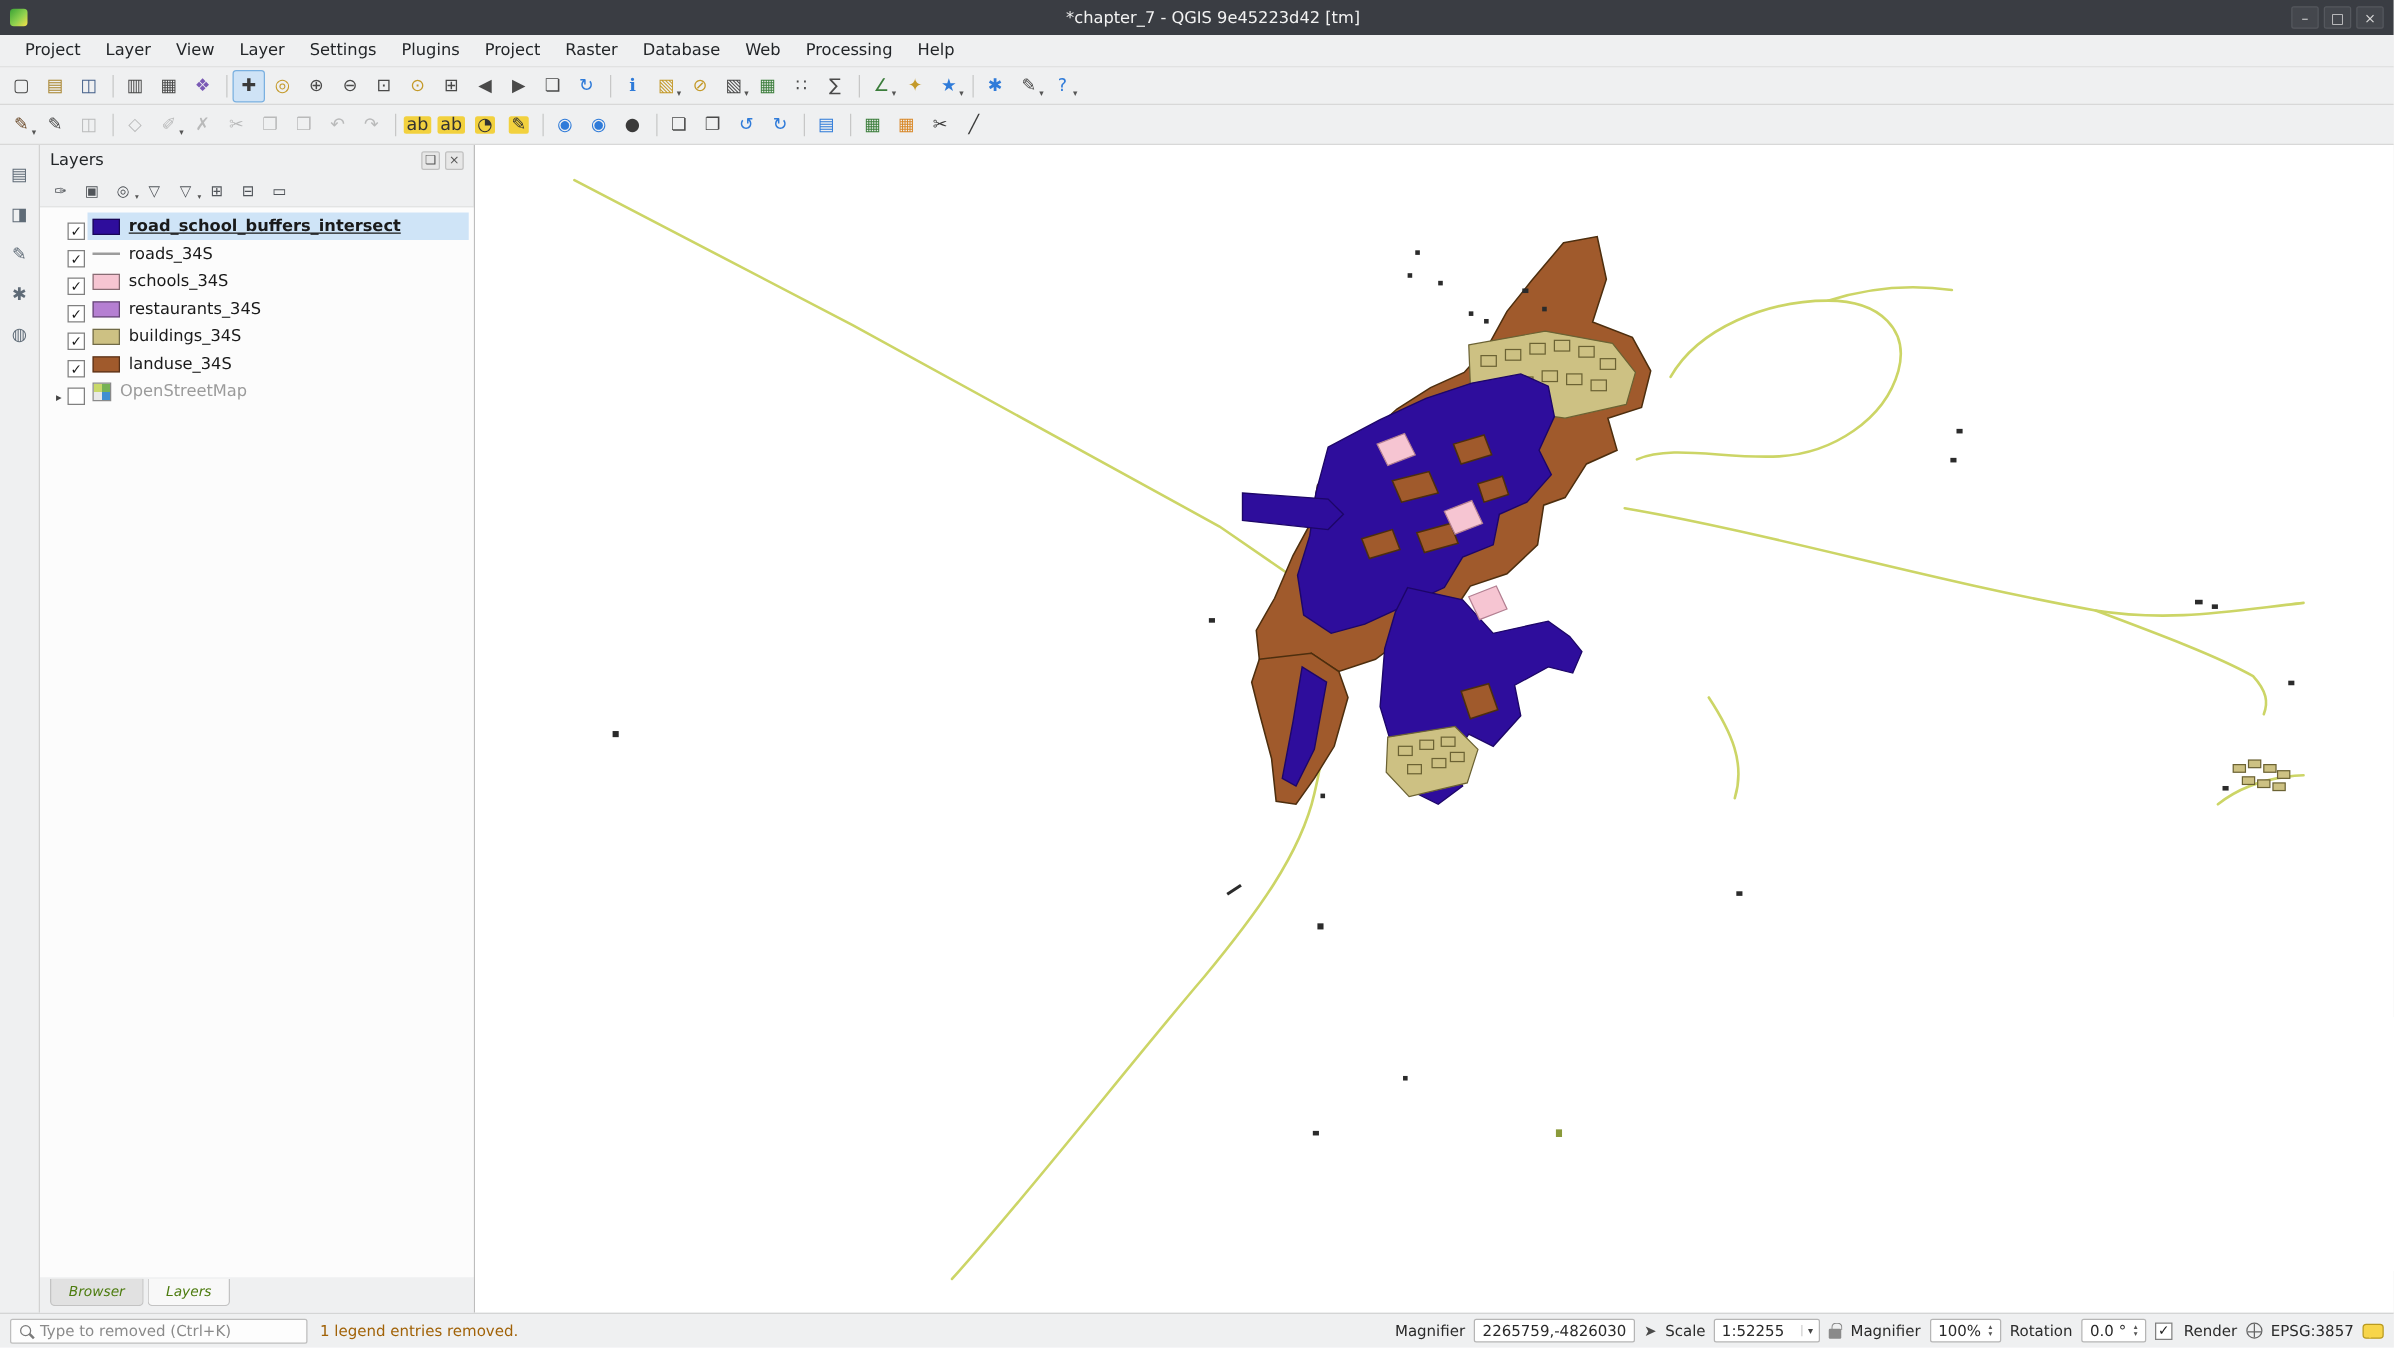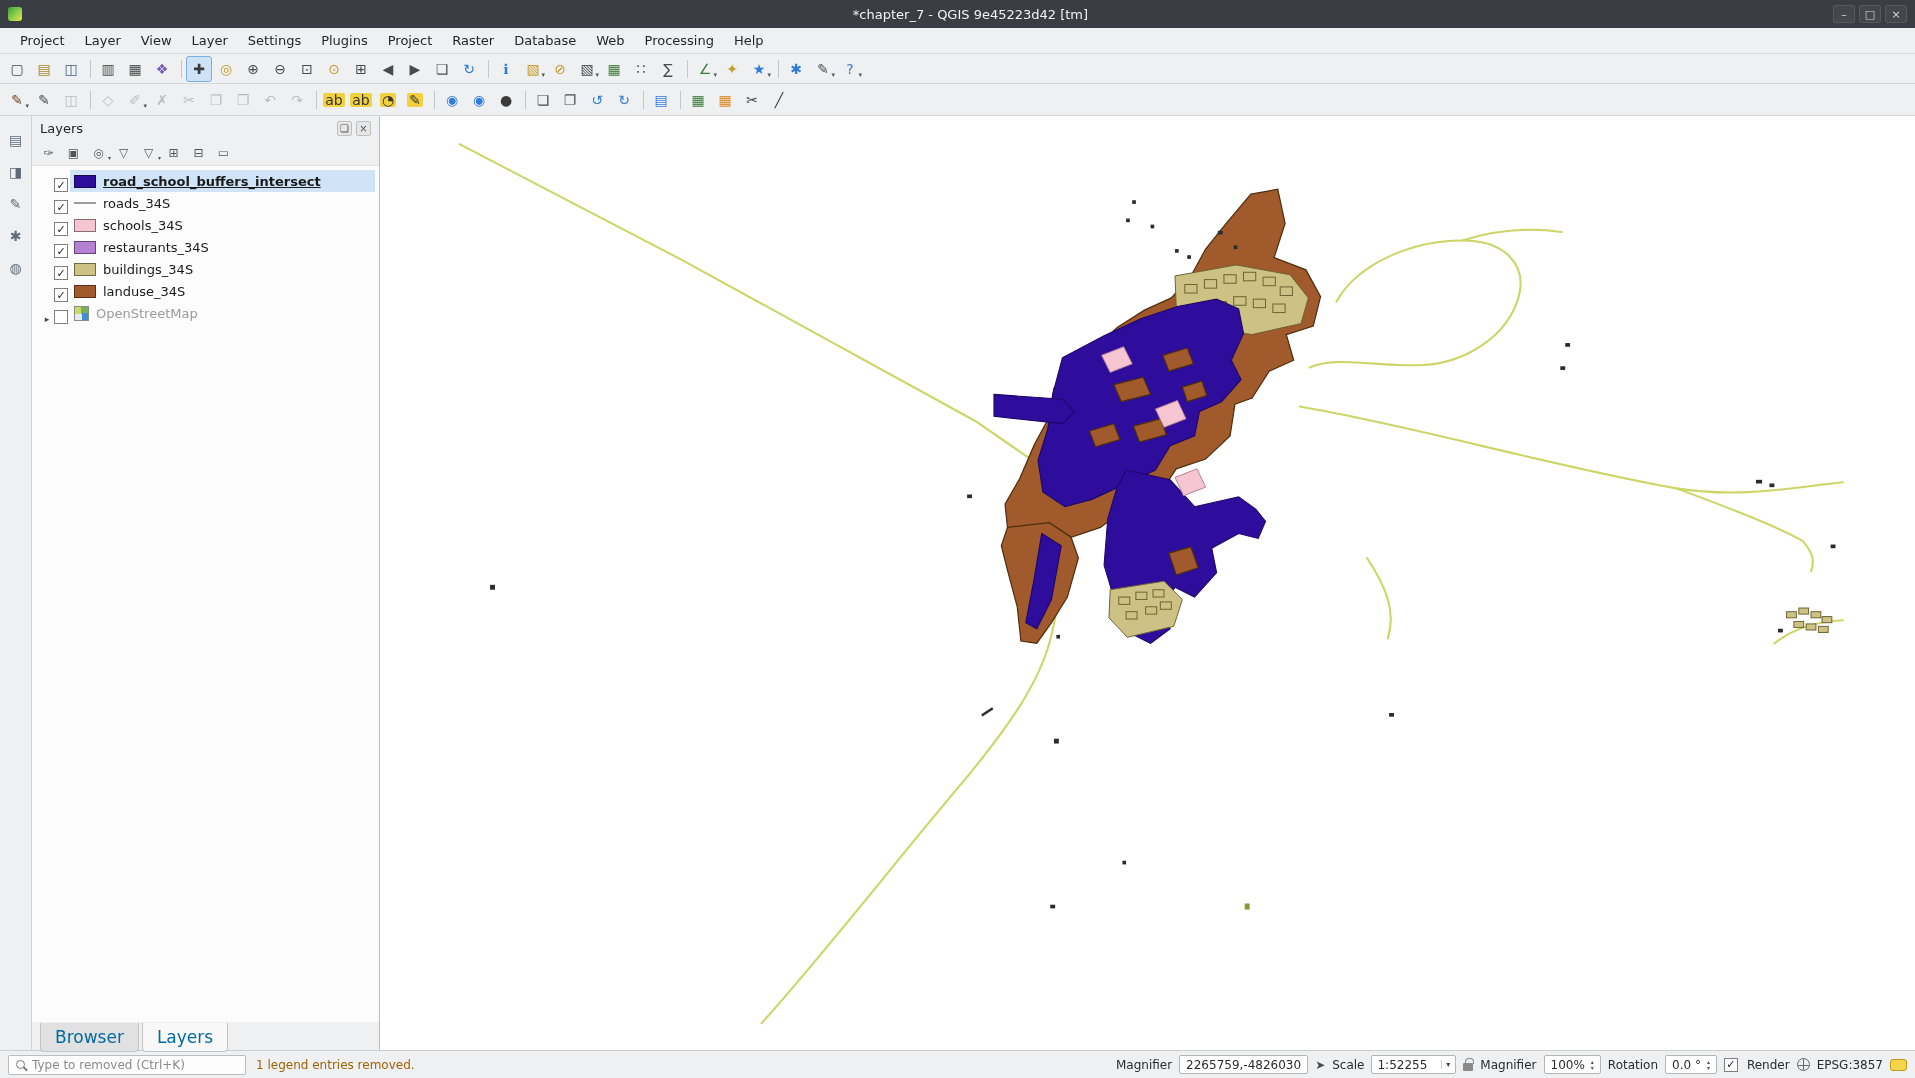--- a/index.html
+++ b/index.html
@@ -71,8 +71,8 @@
   .selected .layer-label { font-weight:bold; text-decoration:underline; }
   .dim .layer-label { color:#9b9b9b; }
   .panel-tabs { height:28px; display:flex; align-items:flex-start; gap:3px; padding:1px 8px 0; background:#eff0f1; }
-  .tab { font-size:17px; padding:4px 14px; background:#e1e1e1; border:1px solid #c3c3c3; border-top:none;
-    border-radius:0 0 4px 4px; color:#0369a1; }
+  .tab { font-size:11px; padding:4px 14px; background:#e1e1e1; border:1px solid #c3c3c3; border-top:none;
+    border-radius:0 0 4px 4px; color:#4d7c0f;font-style:italic; }
   .tab.active { background:#f8f8f8; }
   
   .map { flex:1; position:relative; background:var(--bg,#fff); }

